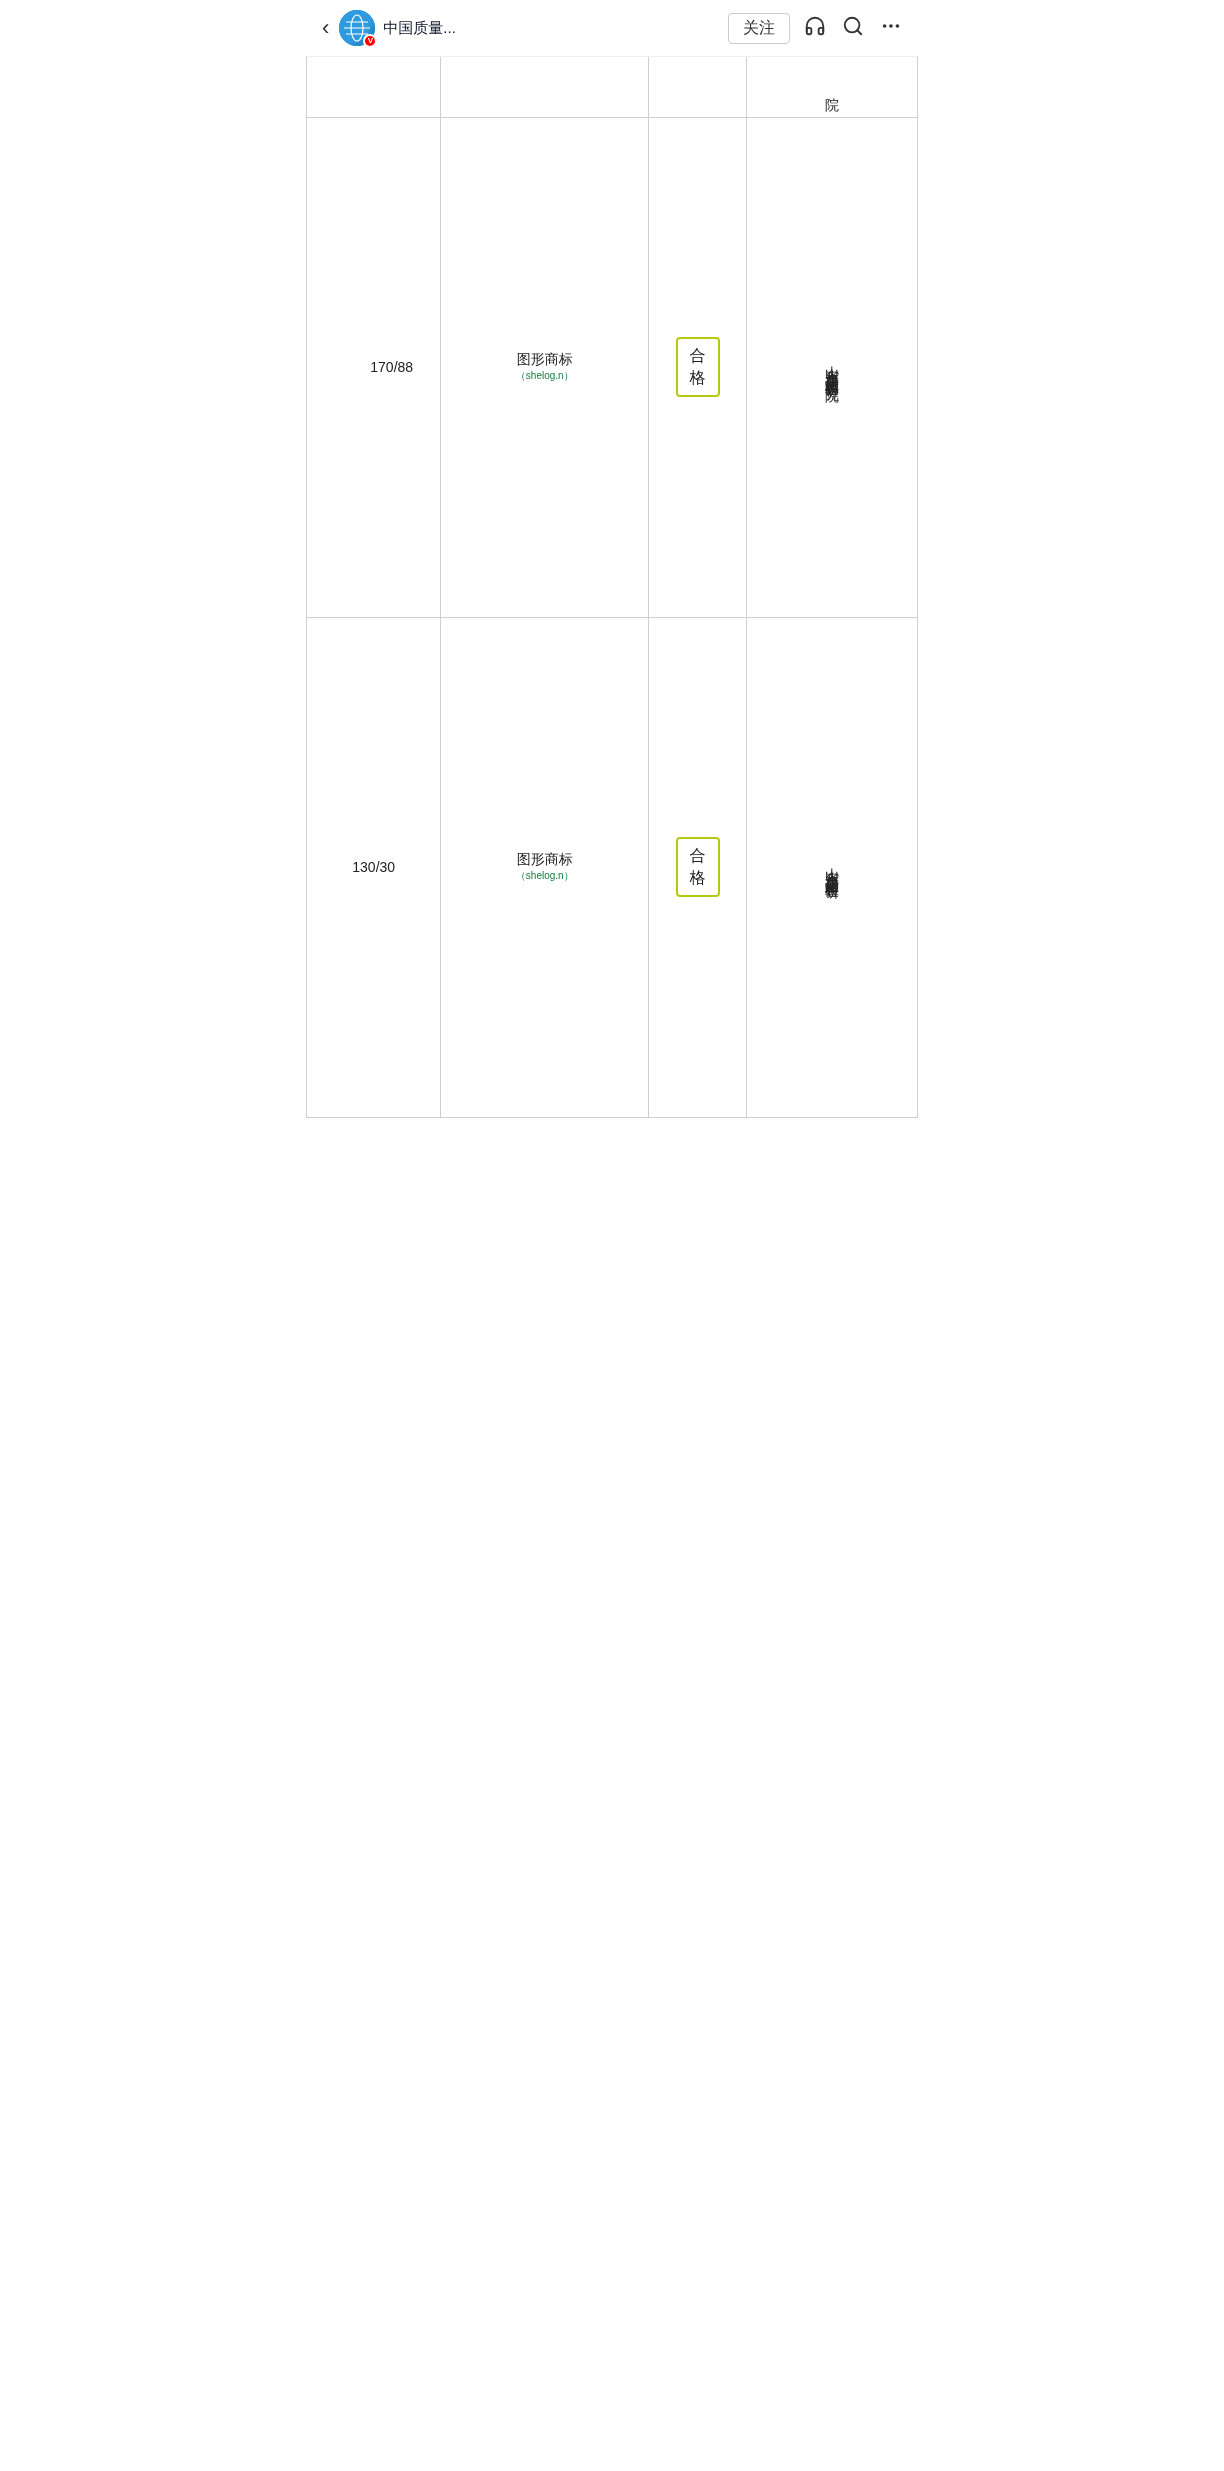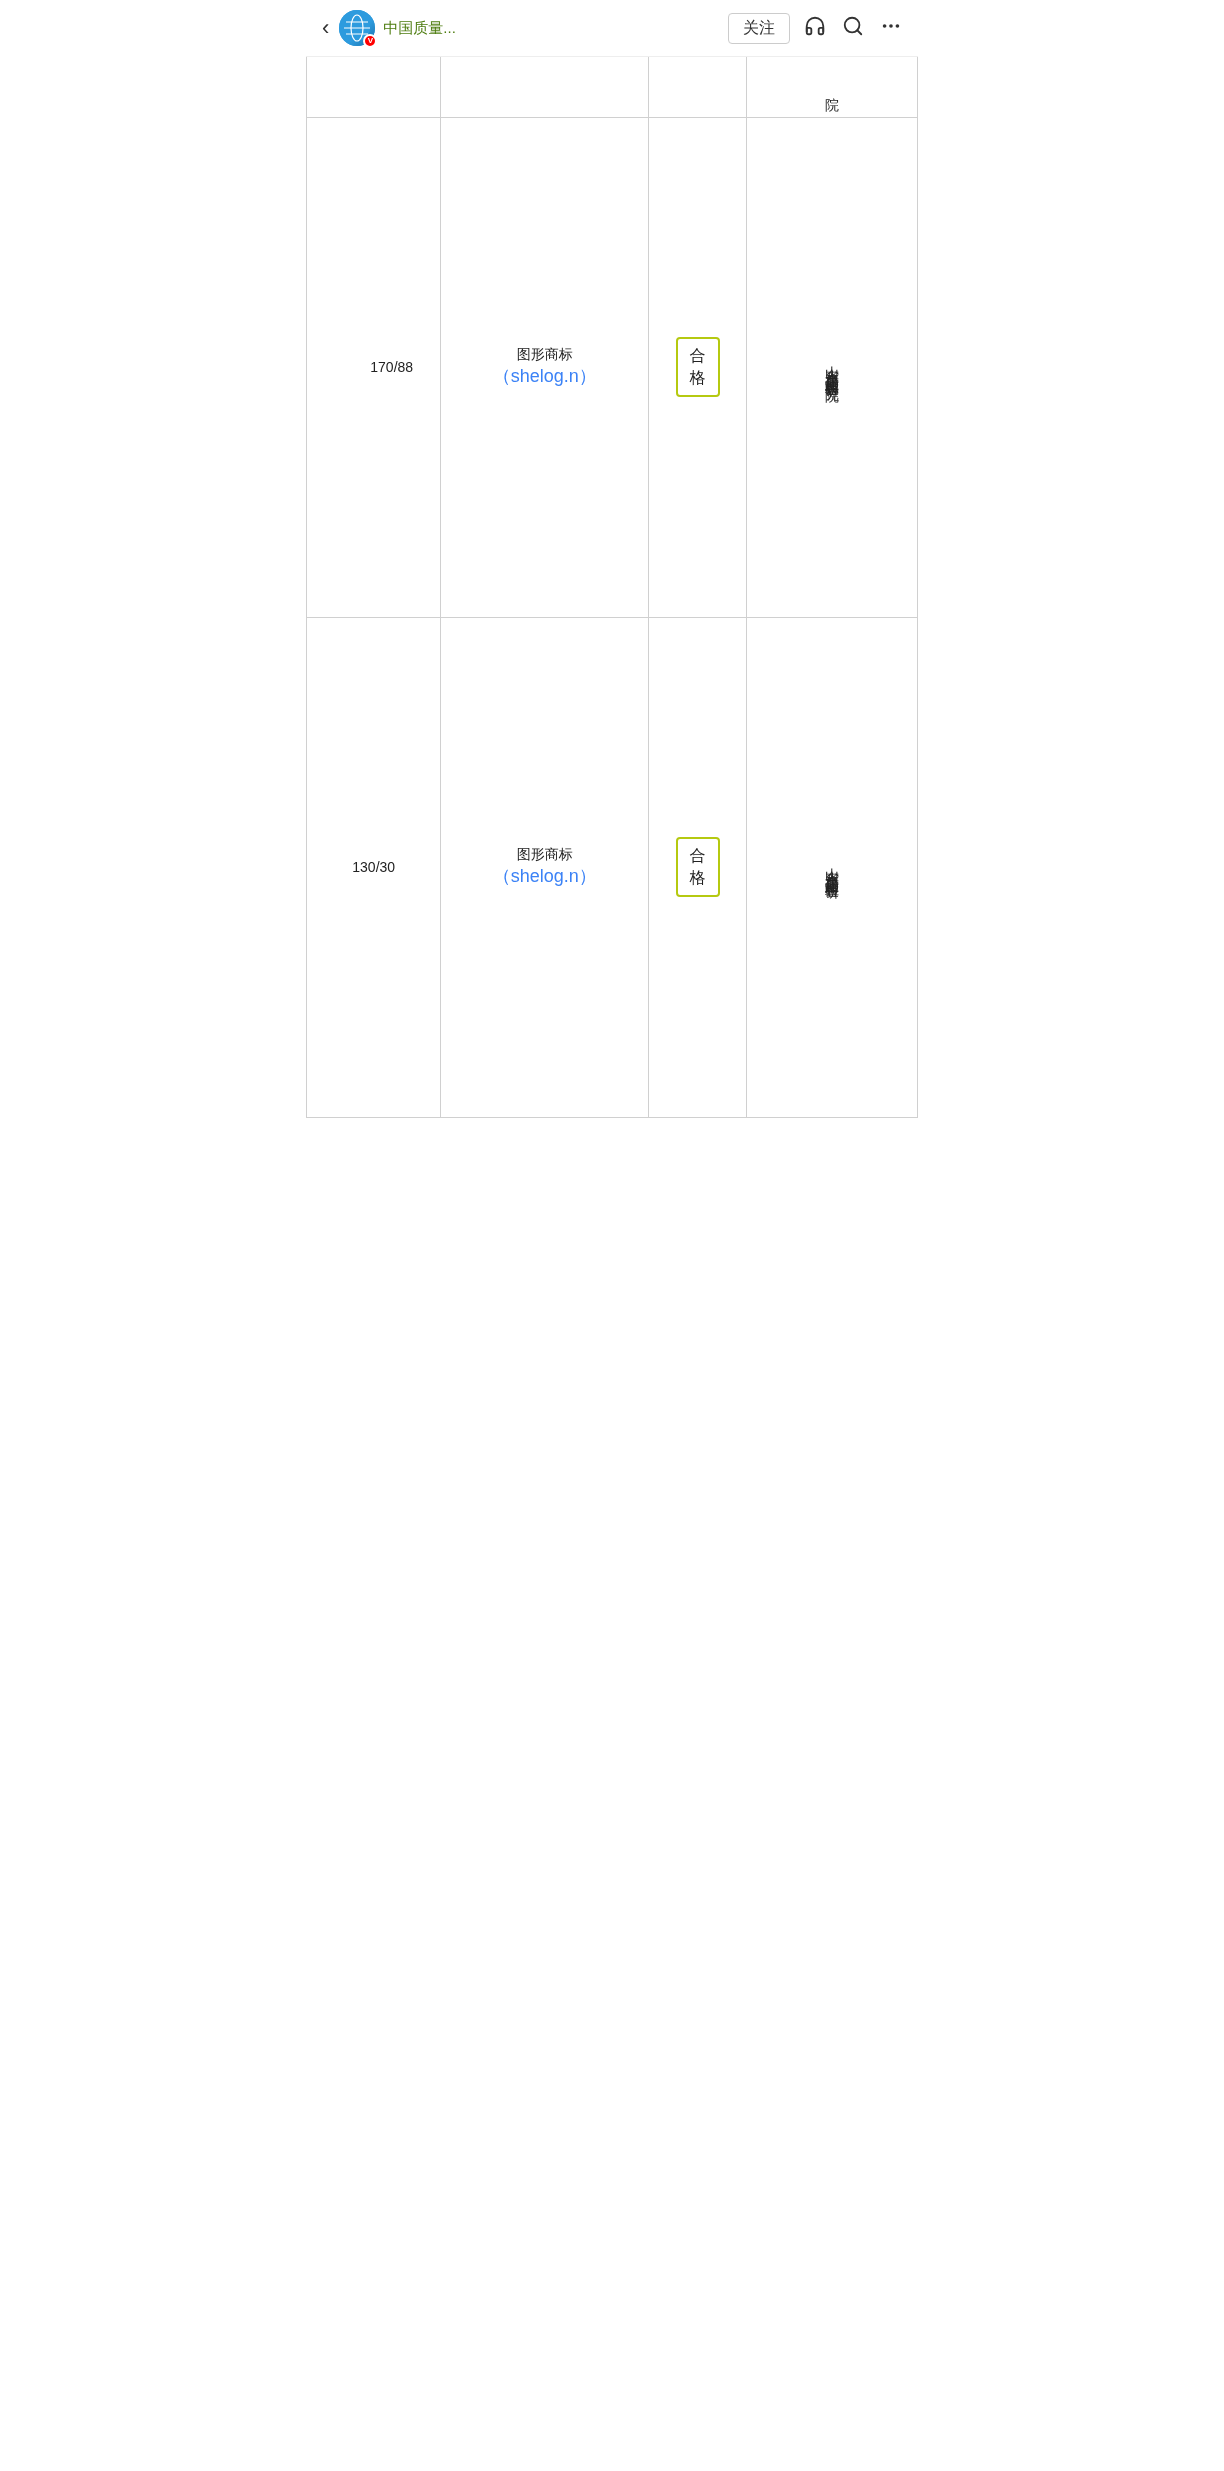--- a/index.html
+++ b/index.html
@@ -86,7 +86,7 @@
     .nav-title {
       flex: 1;
       font-size: 15px;
-      color: #4d7c0f;
+      color: #0f172a;
       font-weight: 500;
     }
 

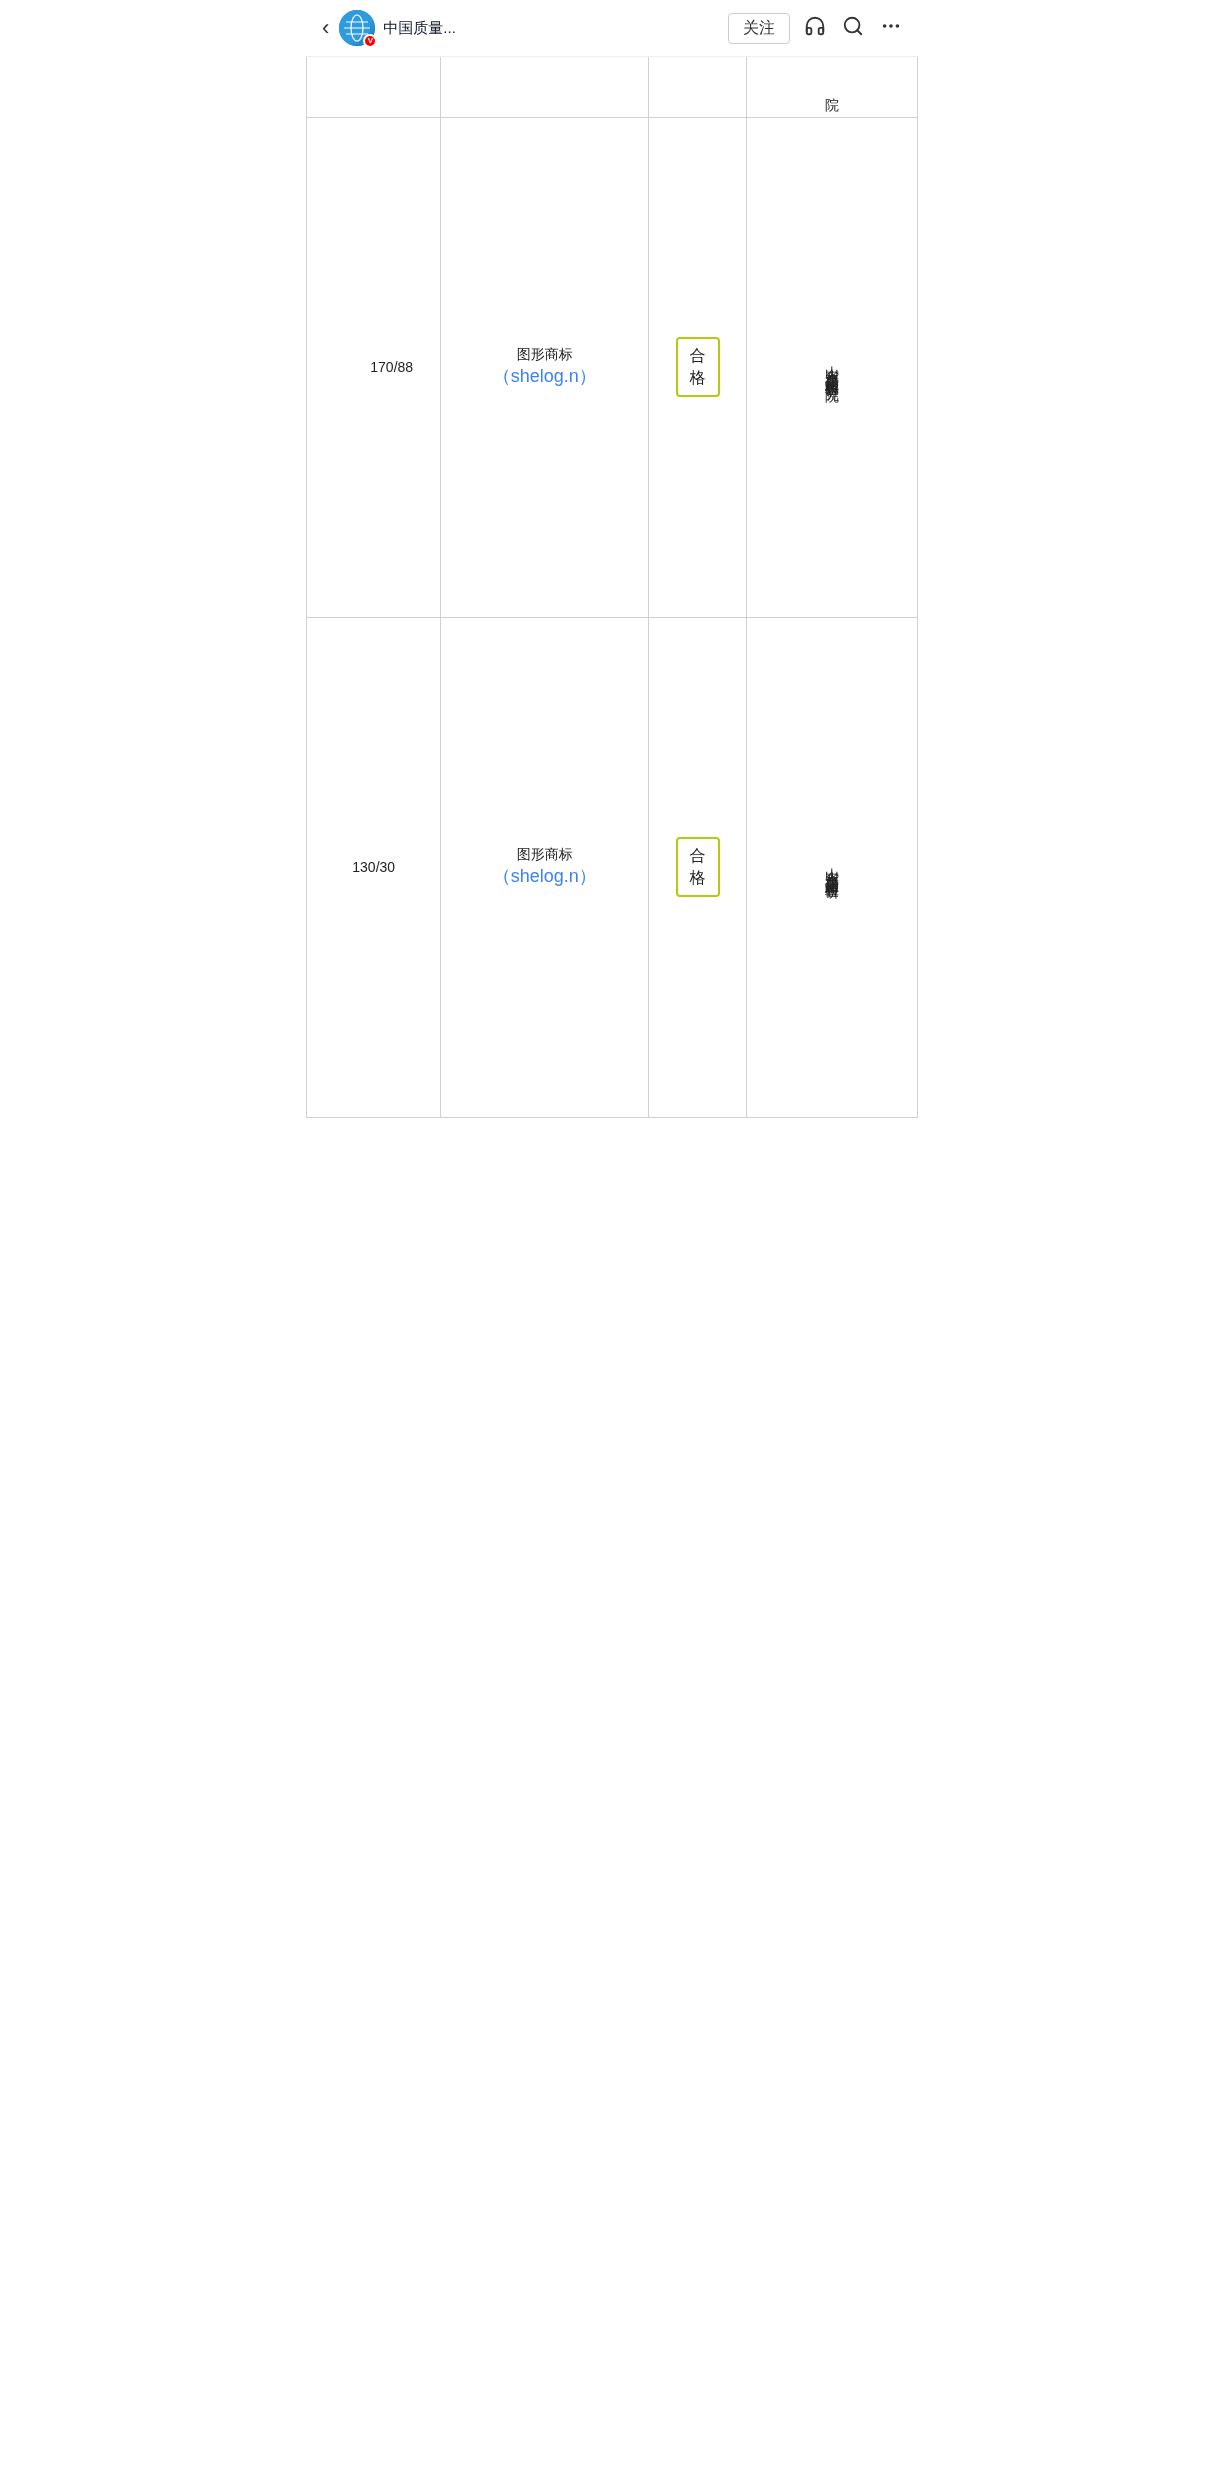--- a/index.html
+++ b/index.html
@@ -178,8 +178,8 @@
     }
 
     .mark-sub {
-      font-size: 18px;
-      color: #3b82f6;
+      font-size: 10px;
+      color: #15803d;
     }
 
     

